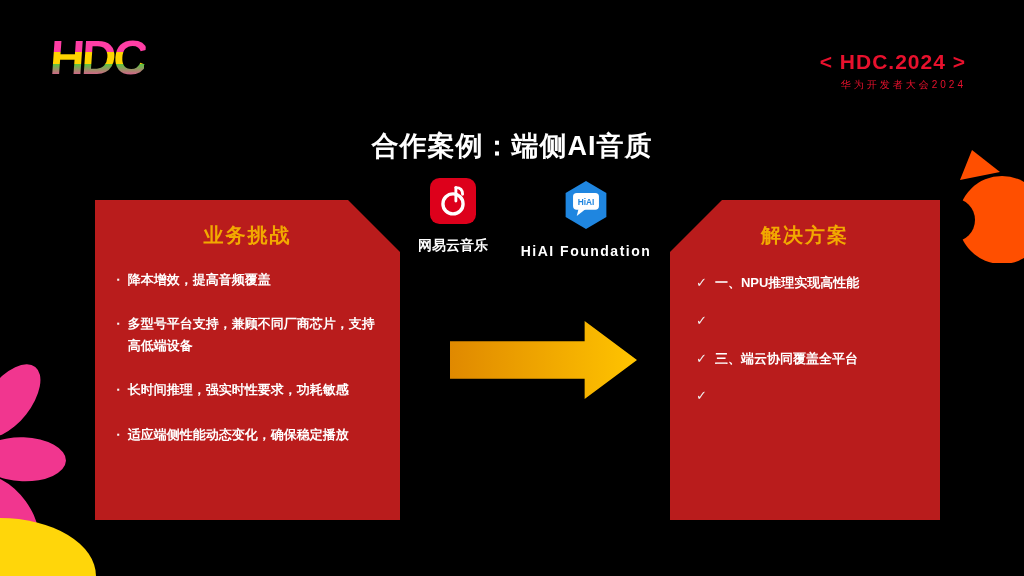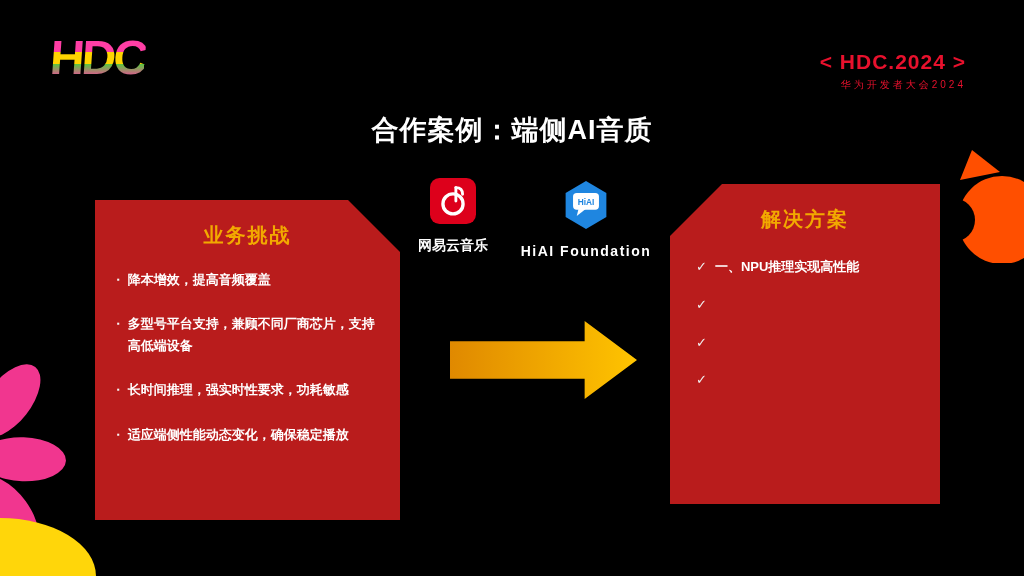--- a/index.html
+++ b/index.html
@@ -21,7 +21,7 @@
   .badge-sub{font-size:10px;color:#e8112d;letter-spacing:3px;margin-top:4px;}
   
   .title{
-    position:absolute;left:0;right:0;top:112px;margin:0;text-align:center;
+    position:absolute;left:0;right:0;top:112px;margin:16px;text-align:center;
     font-size:27px;font-weight:700;color:#fff;letter-spacing:1px;
   }
   

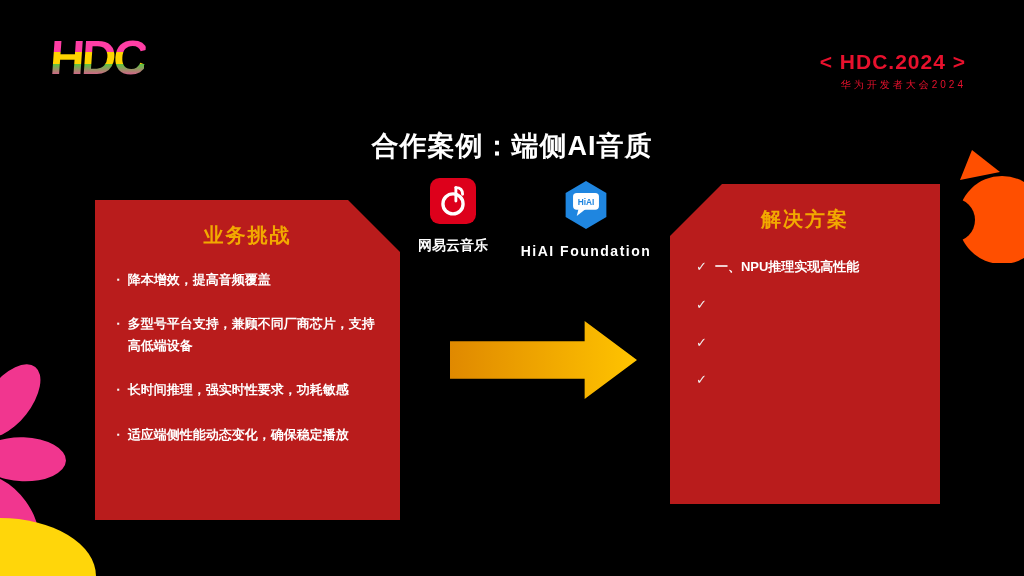--- a/index.html
+++ b/index.html
@@ -35,7 +35,7 @@
   .panel{position:absolute;background:#b91c1c;}
   .panel-left{left:95px;top:200px;width:305px;height:320px;
     clip-path:polygon(0 0,calc(100% - 52px) 0,100% 52px,100% 100%,0 100%);}
-  .panel-right{left:670px;top:184px;width:270px;height:320px;
+  .panel-right{left:670px;top:200px;width:270px;height:320px;
     clip-path:polygon(52px 0,100% 0,100% 100%,0 100%,0 52px);}
   .panel-title{margin:22px 0 20px;text-align:center;font-size:20px;font-weight:800;color:#f2a900;letter-spacing:2px;}
   .panel ul{list-style:none;margin:0;padding:0 20px 0 22px;}

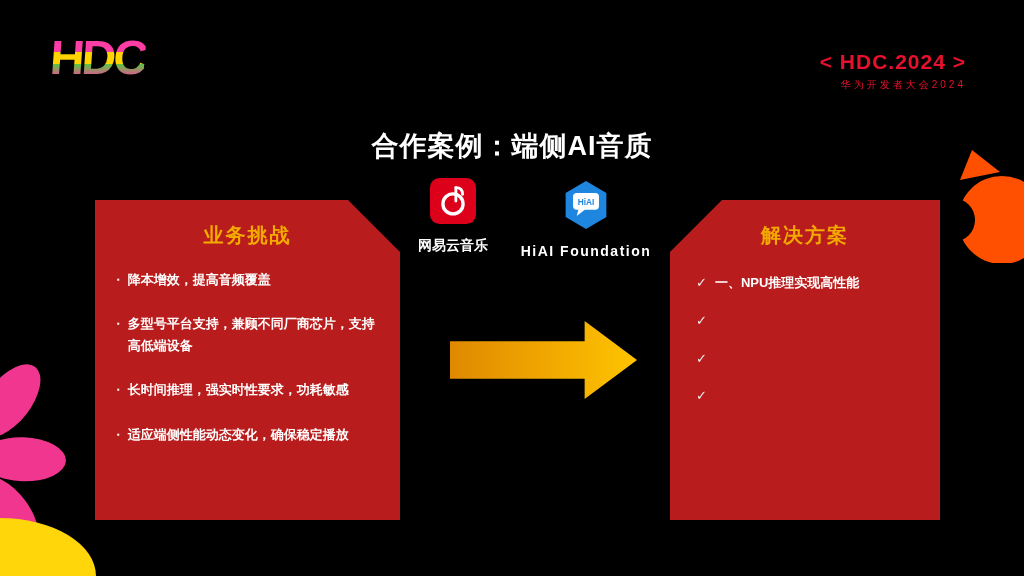--- a/index.html
+++ b/index.html
@@ -129,6 +129,7 @@
       </li>
       <li>
         <span class="check">✓</span>
+        <span>三、端云协同覆盖全平台</span>
       </li>
       <li>
         <span class="check">✓</span>

